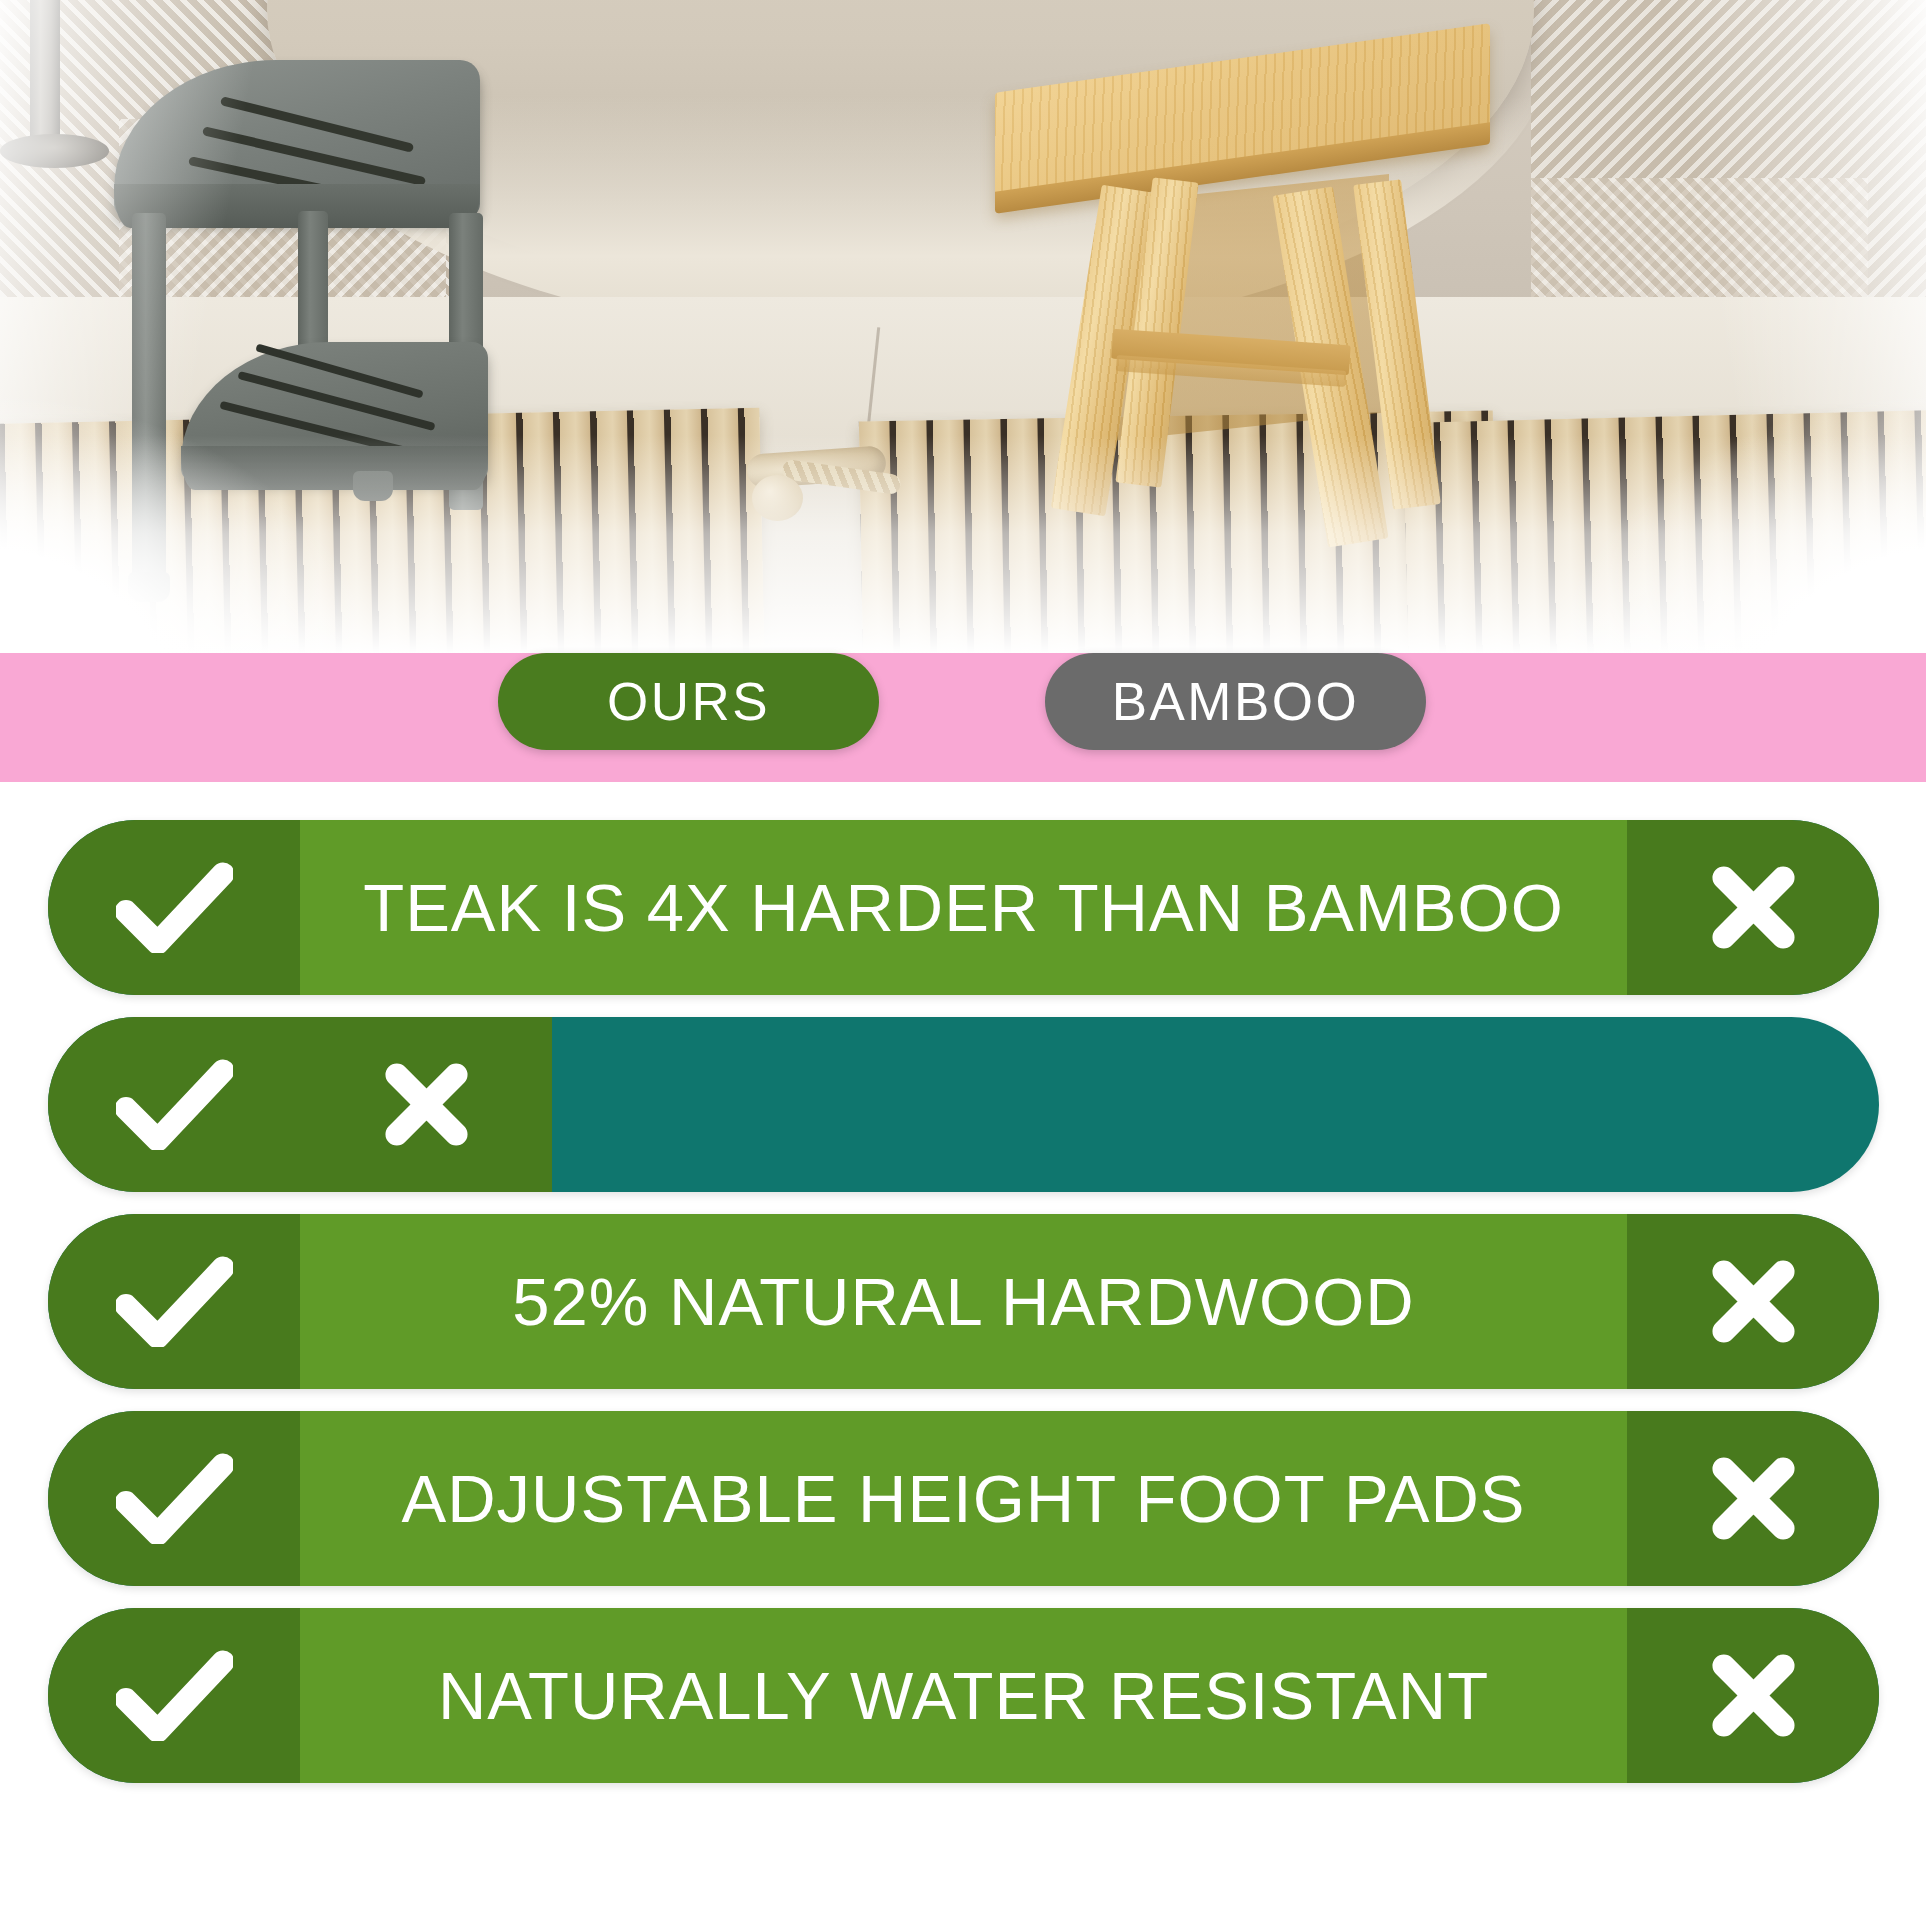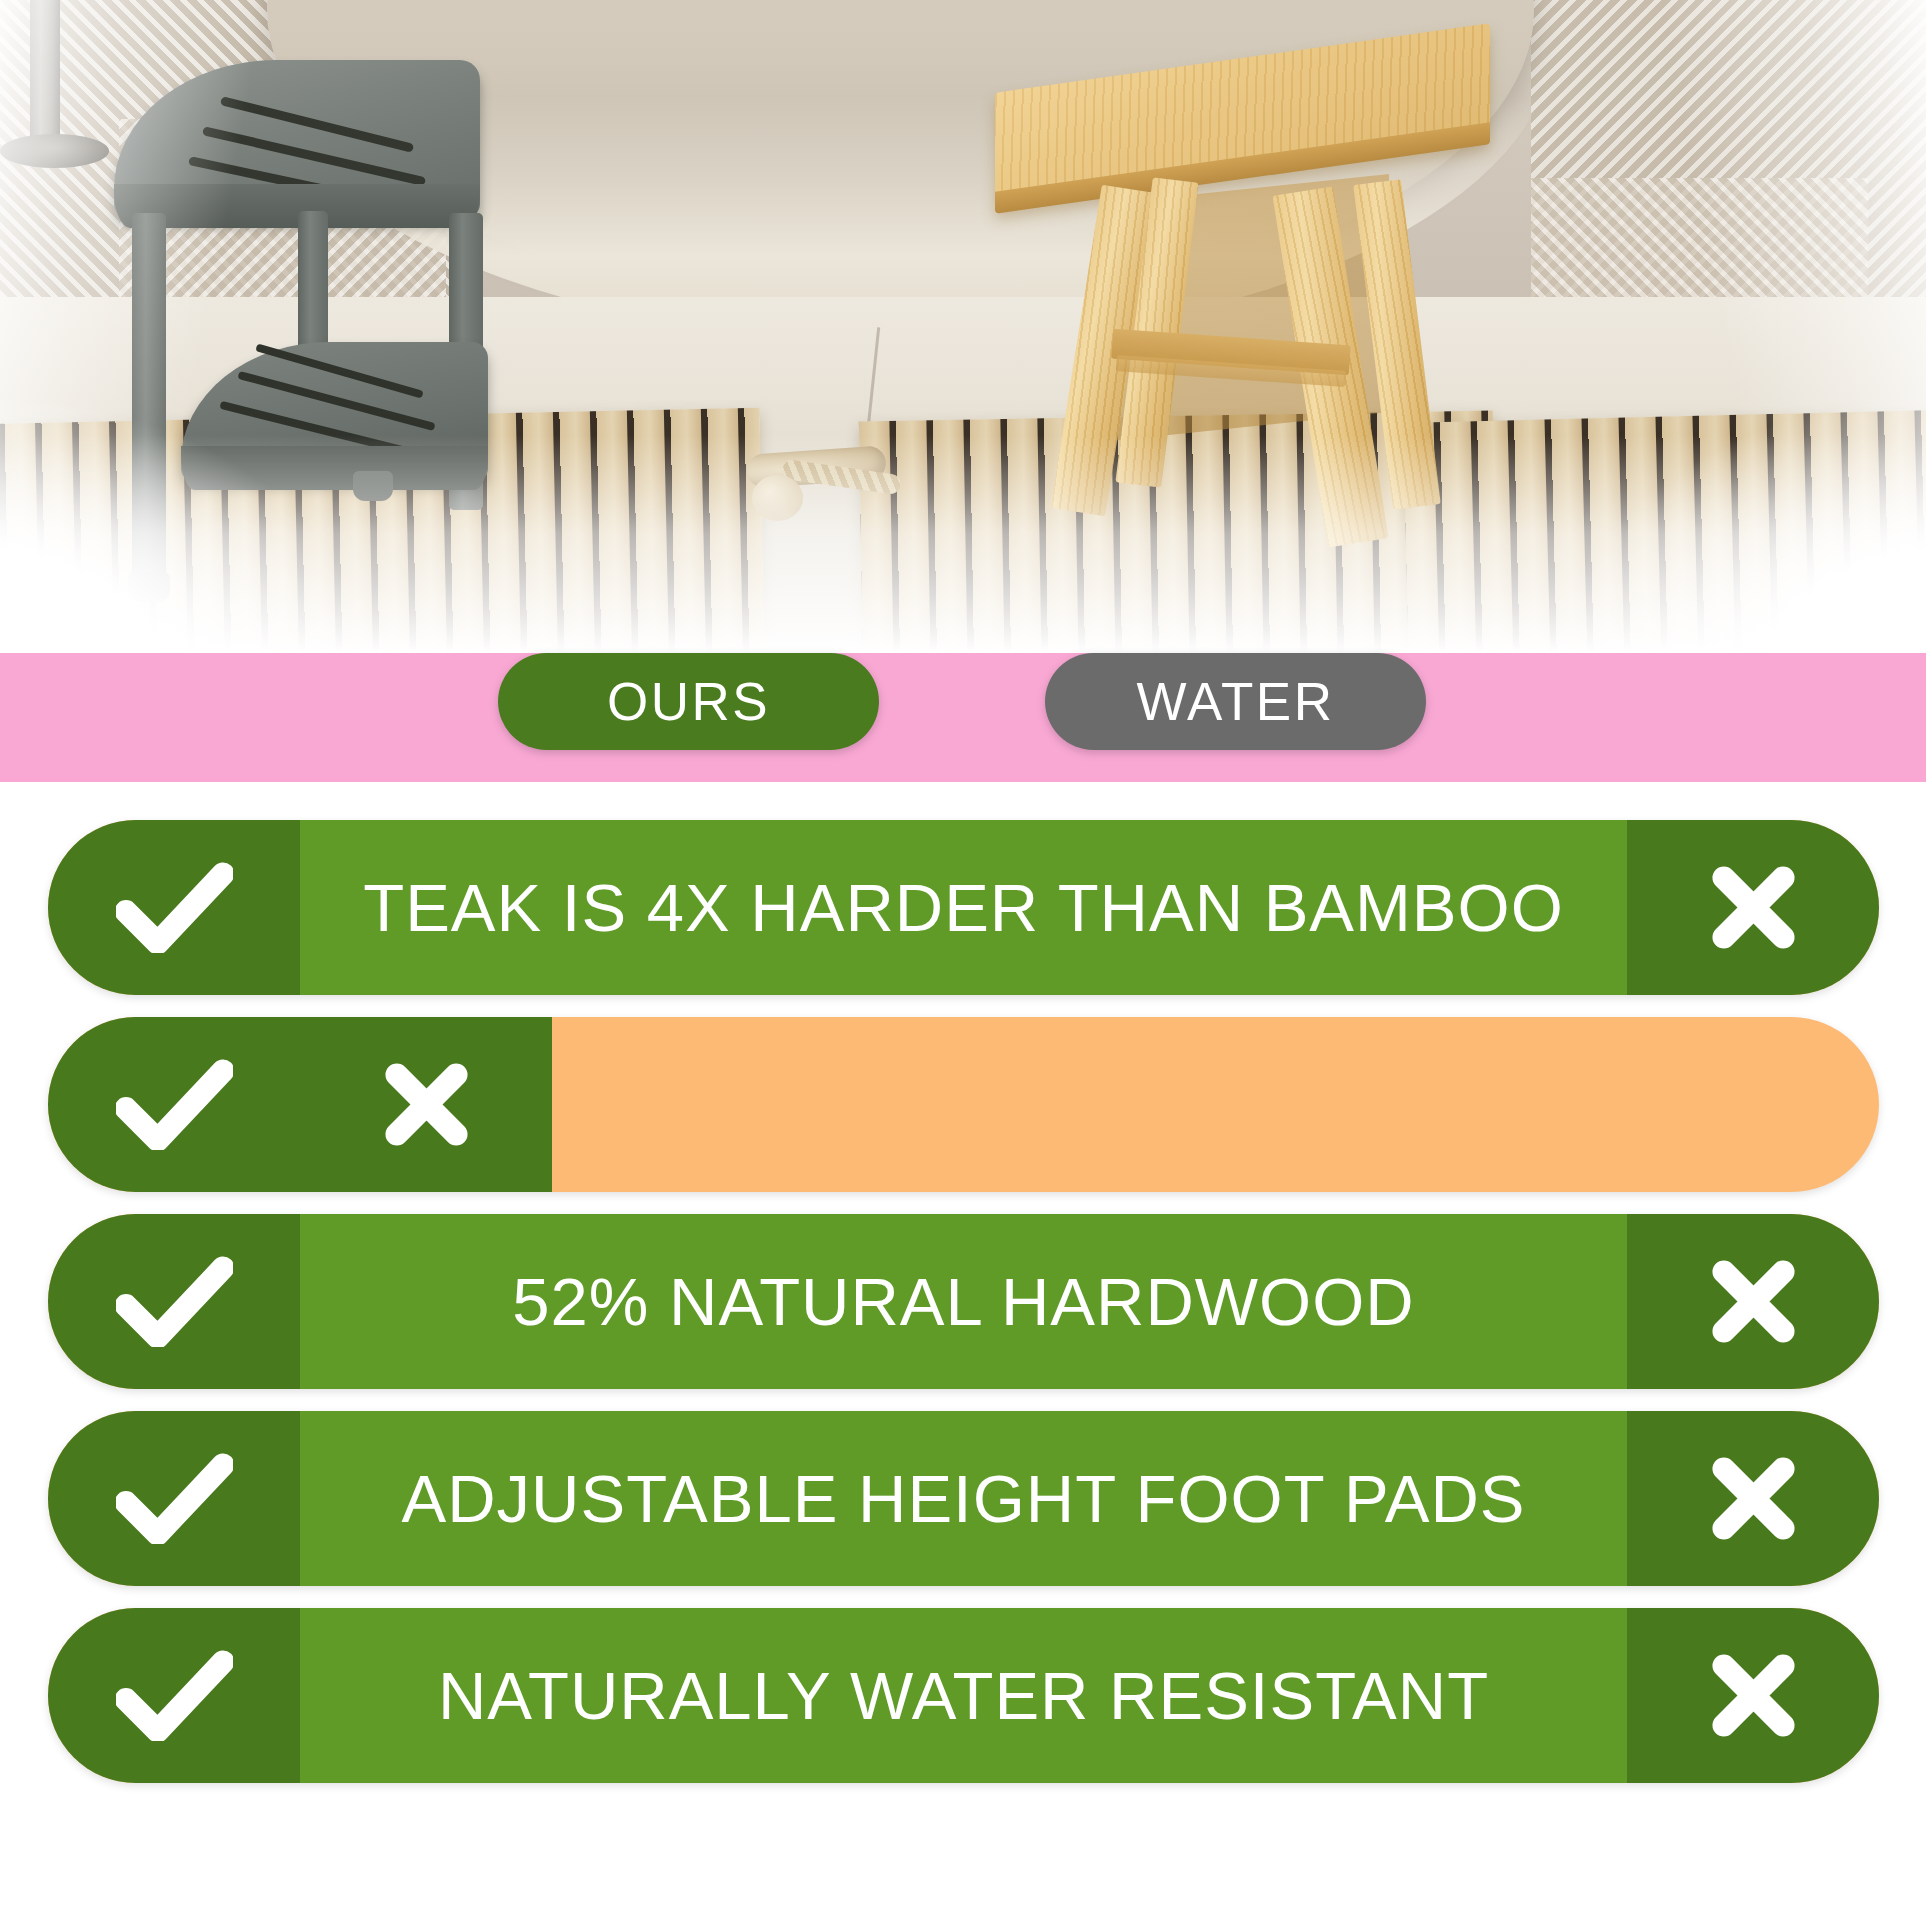--- a/index.html
+++ b/index.html
@@ -474,7 +474,7 @@
 
   <div class="pill-row">
     <div class="pill pill-ours">OURS</div>
-    <div class="pill pill-others">WATER</div>
+    <div class="pill pill-others">BAMBOO</div>
   </div>
 </div>
 

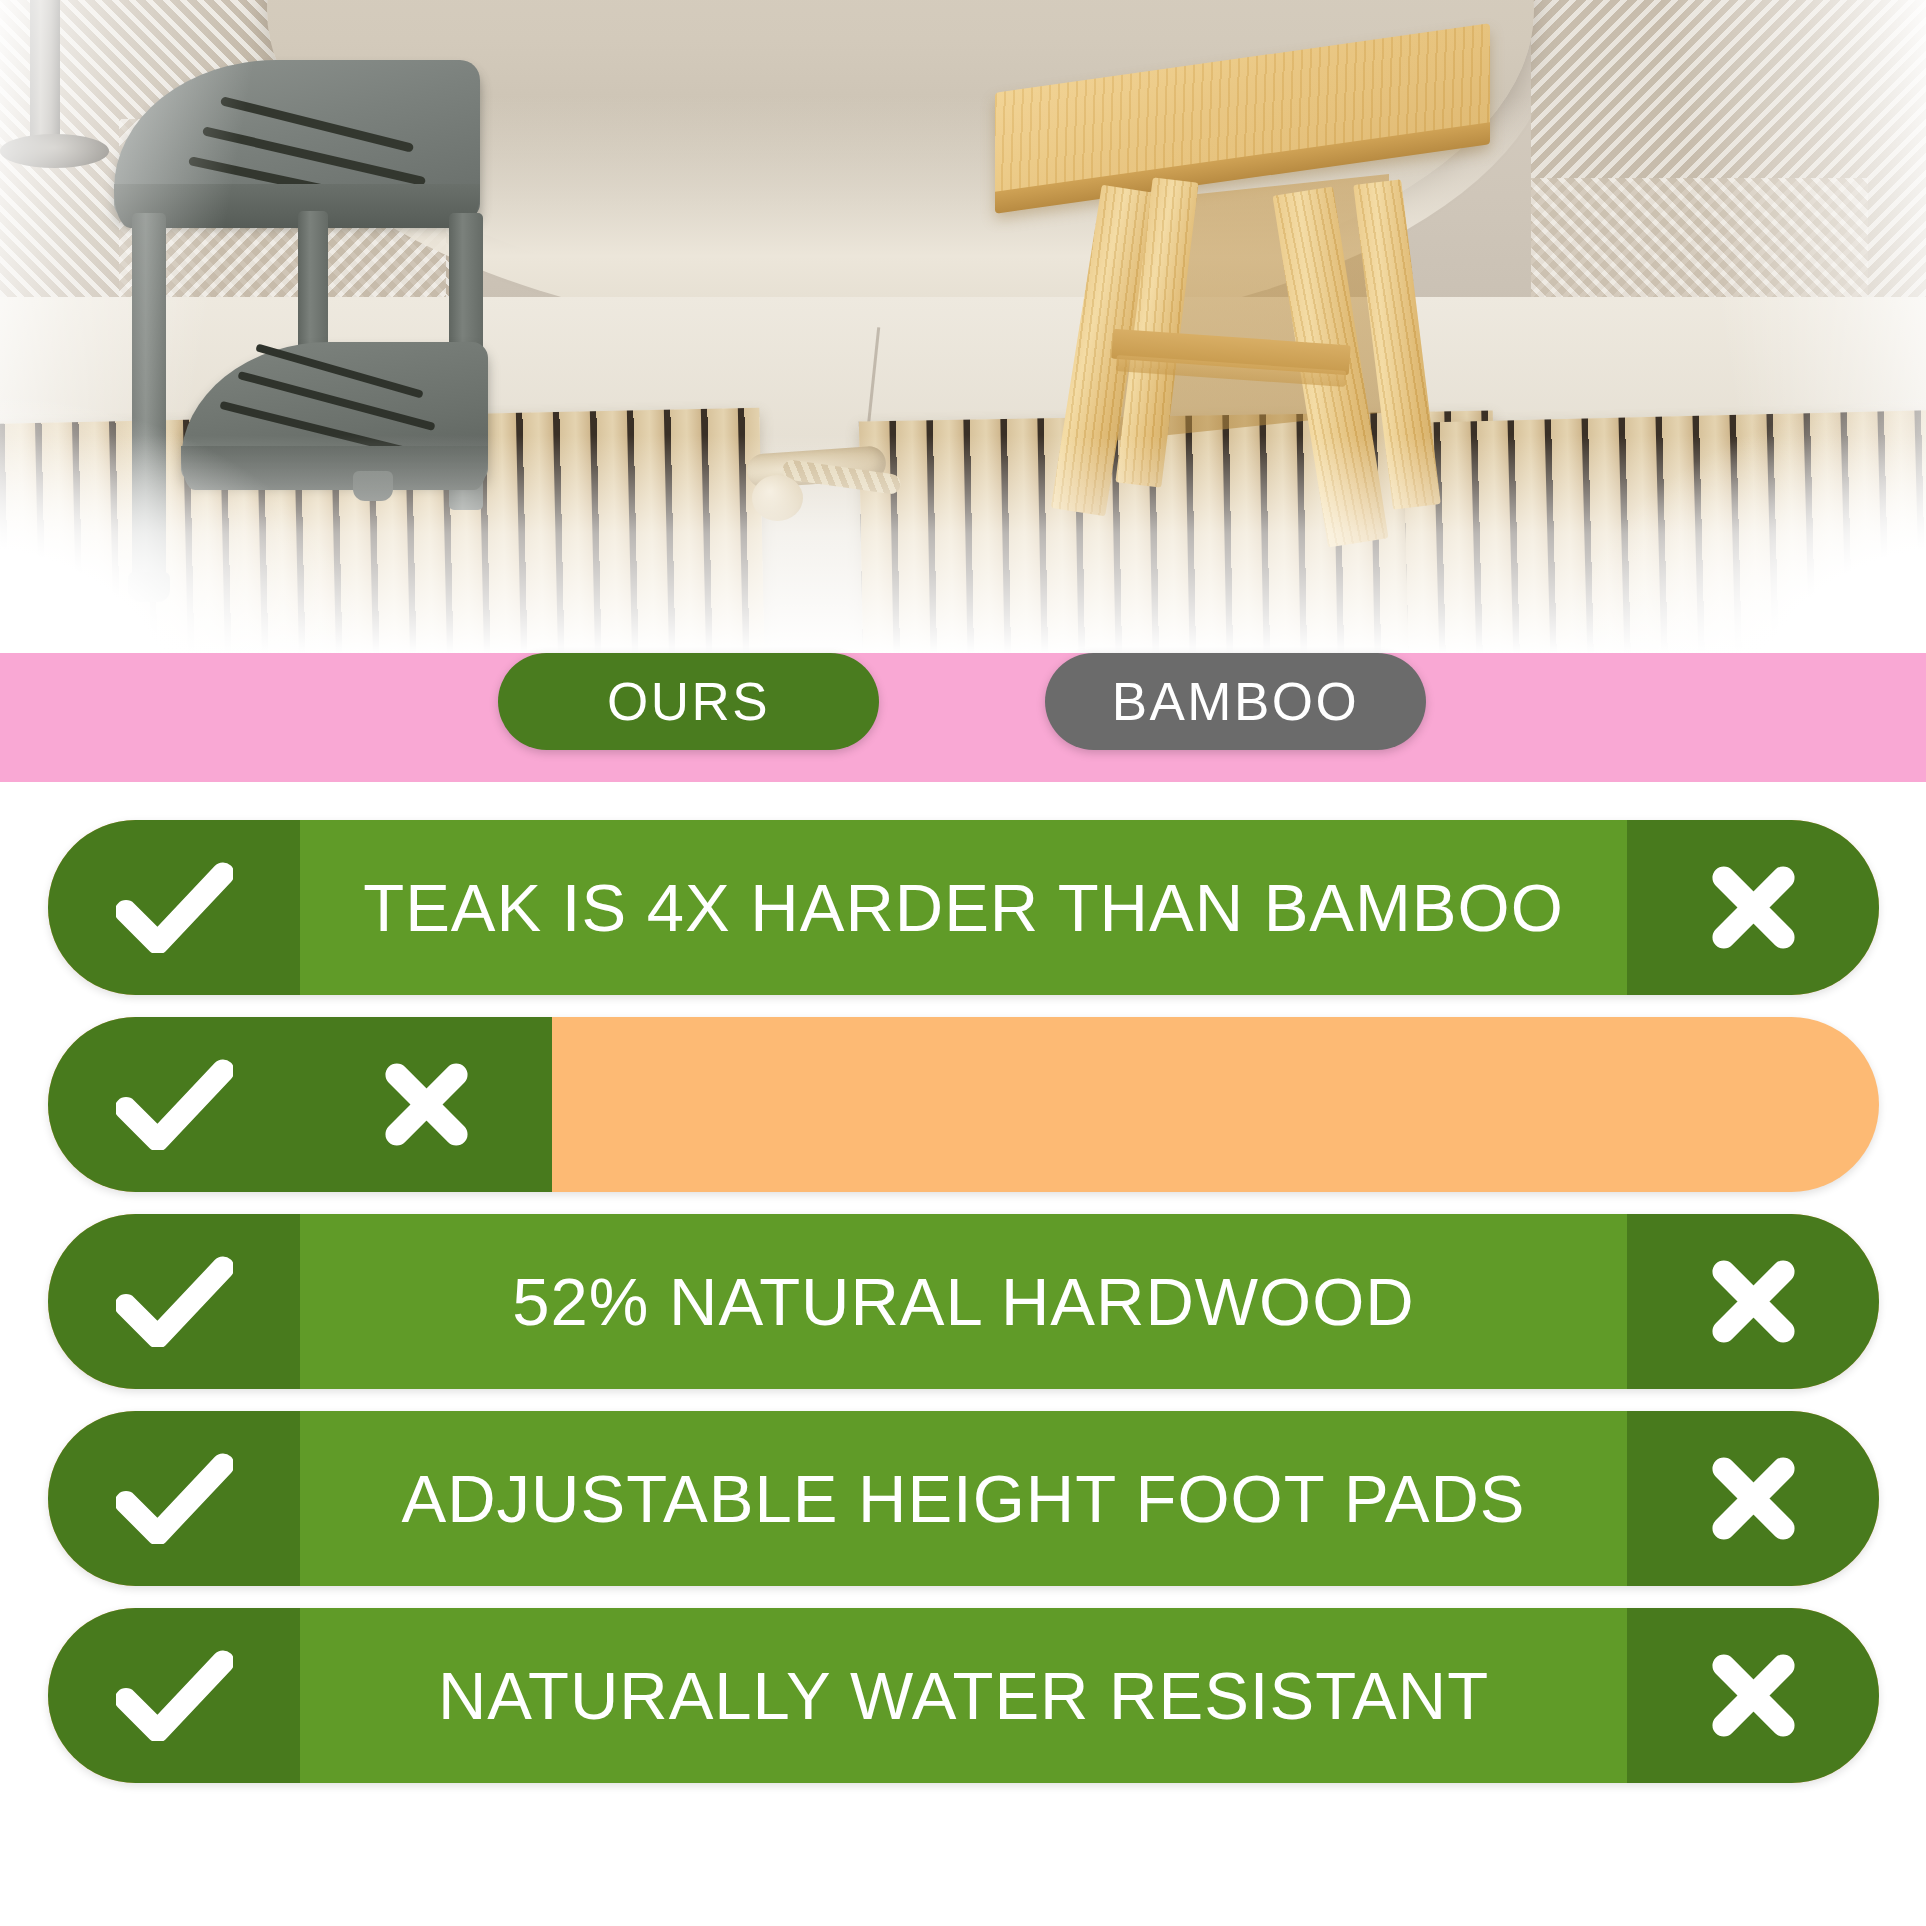--- a/index.html
+++ b/index.html
@@ -349,7 +349,7 @@
     height: 175px;
     margin: 0 48px;
     border-radius: 88px;
-    background: #fdba74;
+    background: #0f766e;
     display: flex;
     align-items: stretch;
     overflow: hidden;

